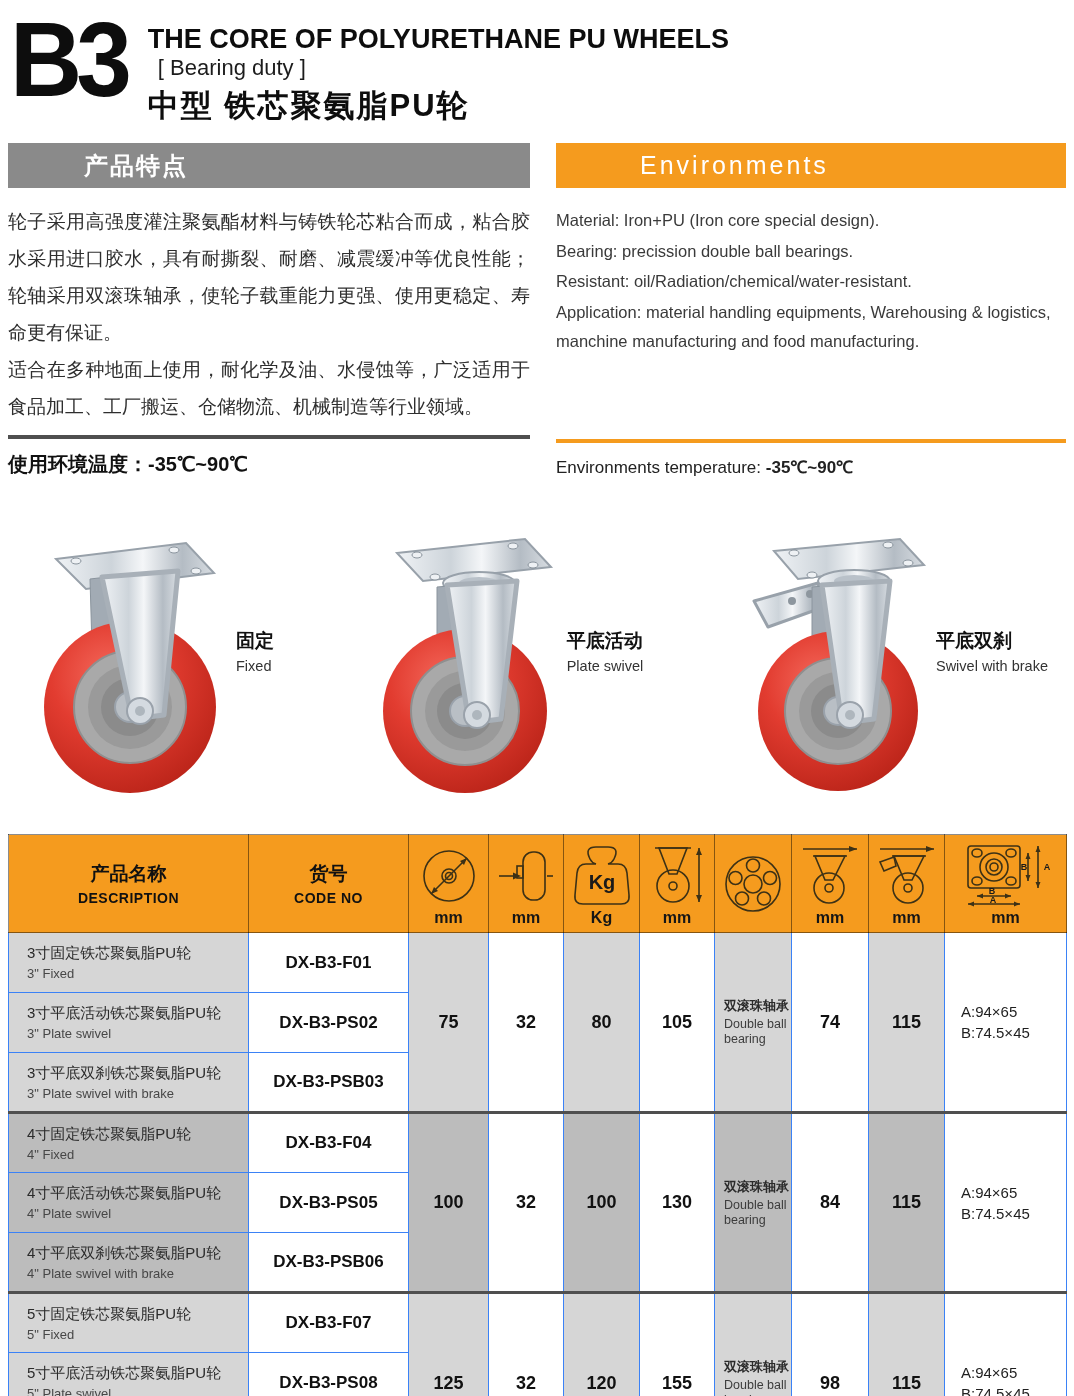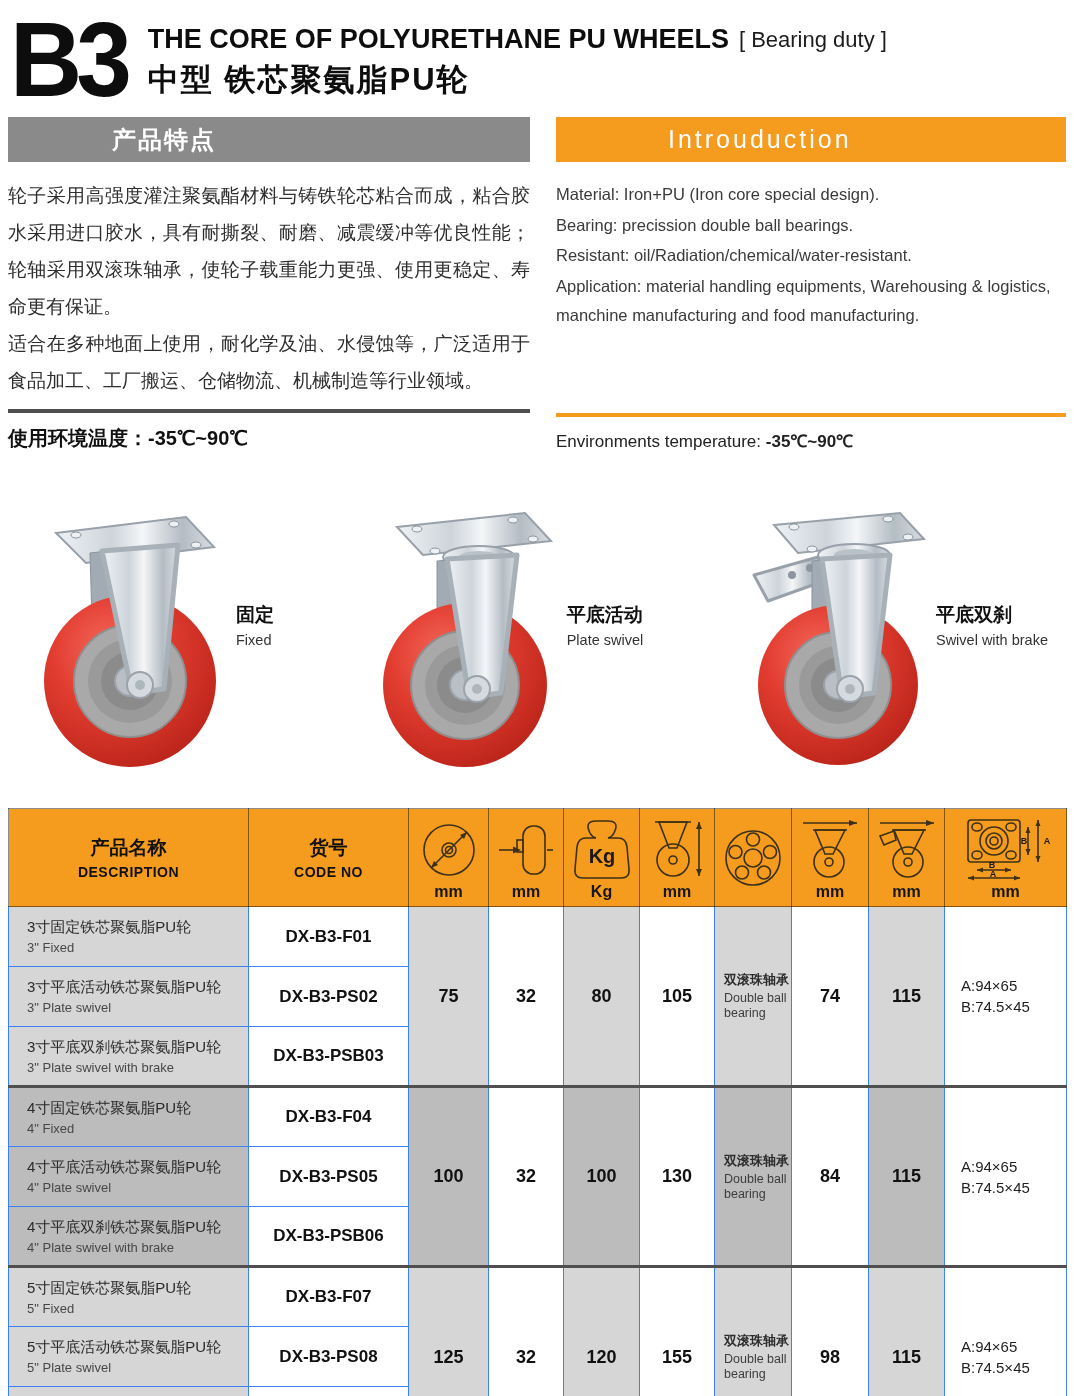--- a/index.html
+++ b/index.html
@@ -19,7 +19,7 @@
   .model{font-size:100px;font-weight:900;letter-spacing:-6px;line-height:.82;color:#0d0d0d;
          transform:scaleY(1.05);}
   .titles{margin-left:22px;padding-top:6px;}
-  .title-line{display:flex;align-items:center;}
+  .title-line{display:flex;align-items:flex-start;flex-direction:column;}
   .title-en{font-size:27px;font-weight:900;letter-spacing:0;color:#0d0d0d;}
   .duty{font-size:22px;font-weight:400;color:#1c1c1c;margin-left:10px;}
   .title-cn{font-size:31px;font-weight:900;color:#0d0d0d;margin-top:4px;letter-spacing:2px;}

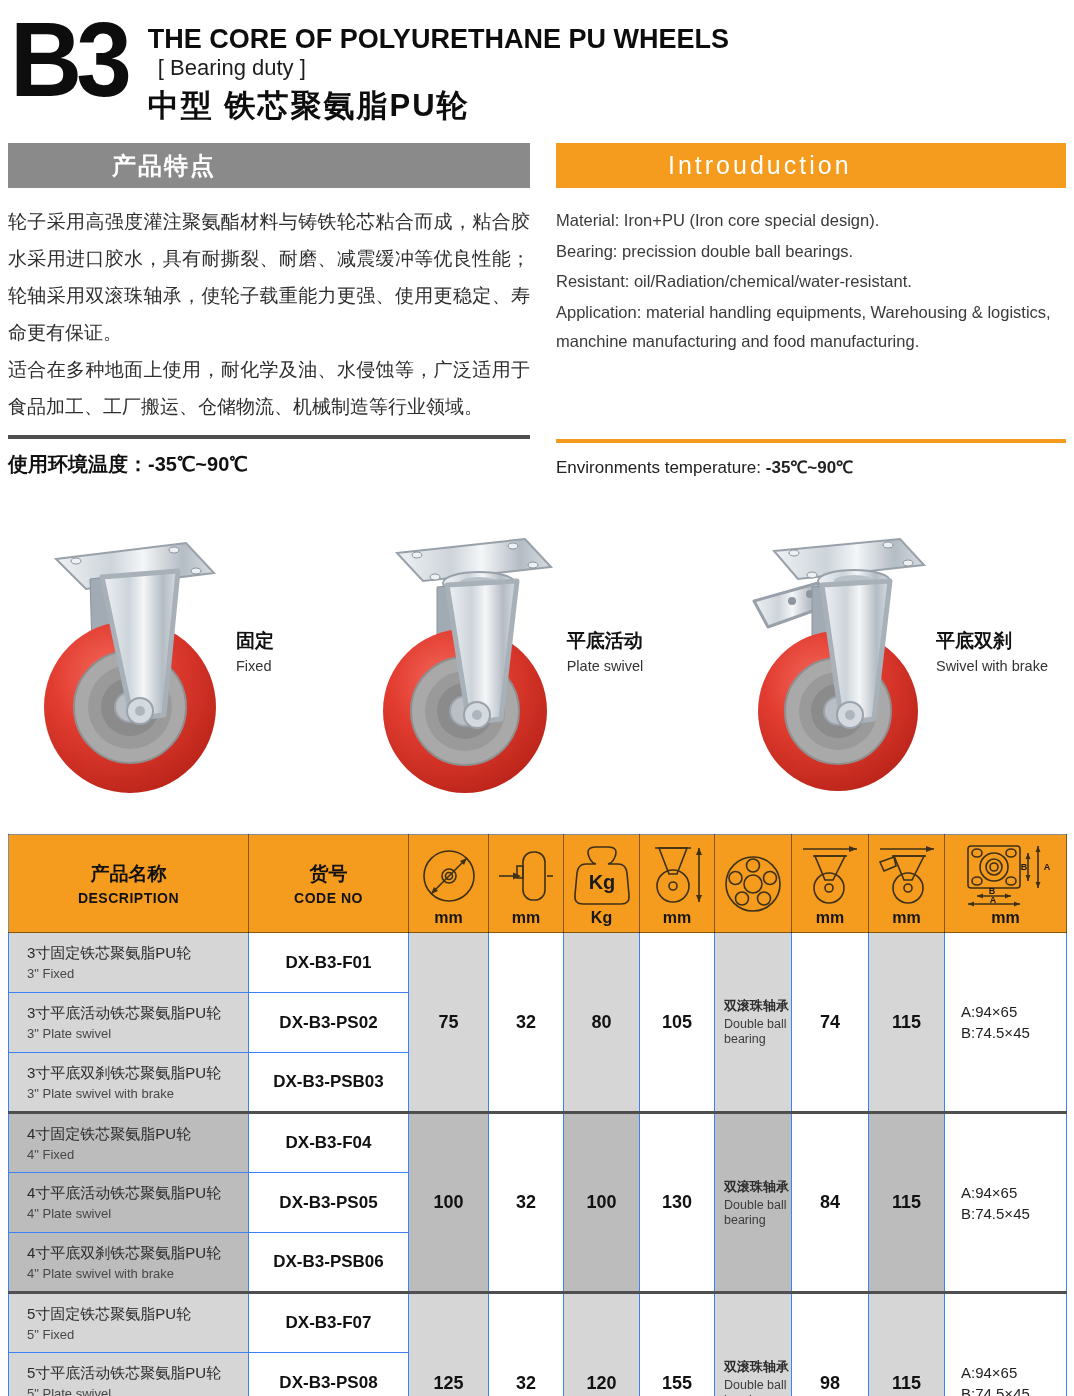--- a/index.html
+++ b/index.html
@@ -28,7 +28,7 @@
   .cols{display:flex;padding:0 8px;margin-top:16px;gap:26px;}
   .col-left{width:522px;display:flex;flex-direction:column;}
   .col-right{flex:1;display:flex;flex-direction:column;}
-  .bar{height:45px;display:flex;align-items:center;padding-left:28px;}
+  .bar{height:45px;display:flex;align-items:center;}
   .bar-gray{background:var(--bar-gray);}
   .bar-orange{background:var(--accent-orange);}
   .bar-gray .bar-text{color:#fff;font-size:24px;font-weight:800;letter-spacing:2px;padding-left:76px;}

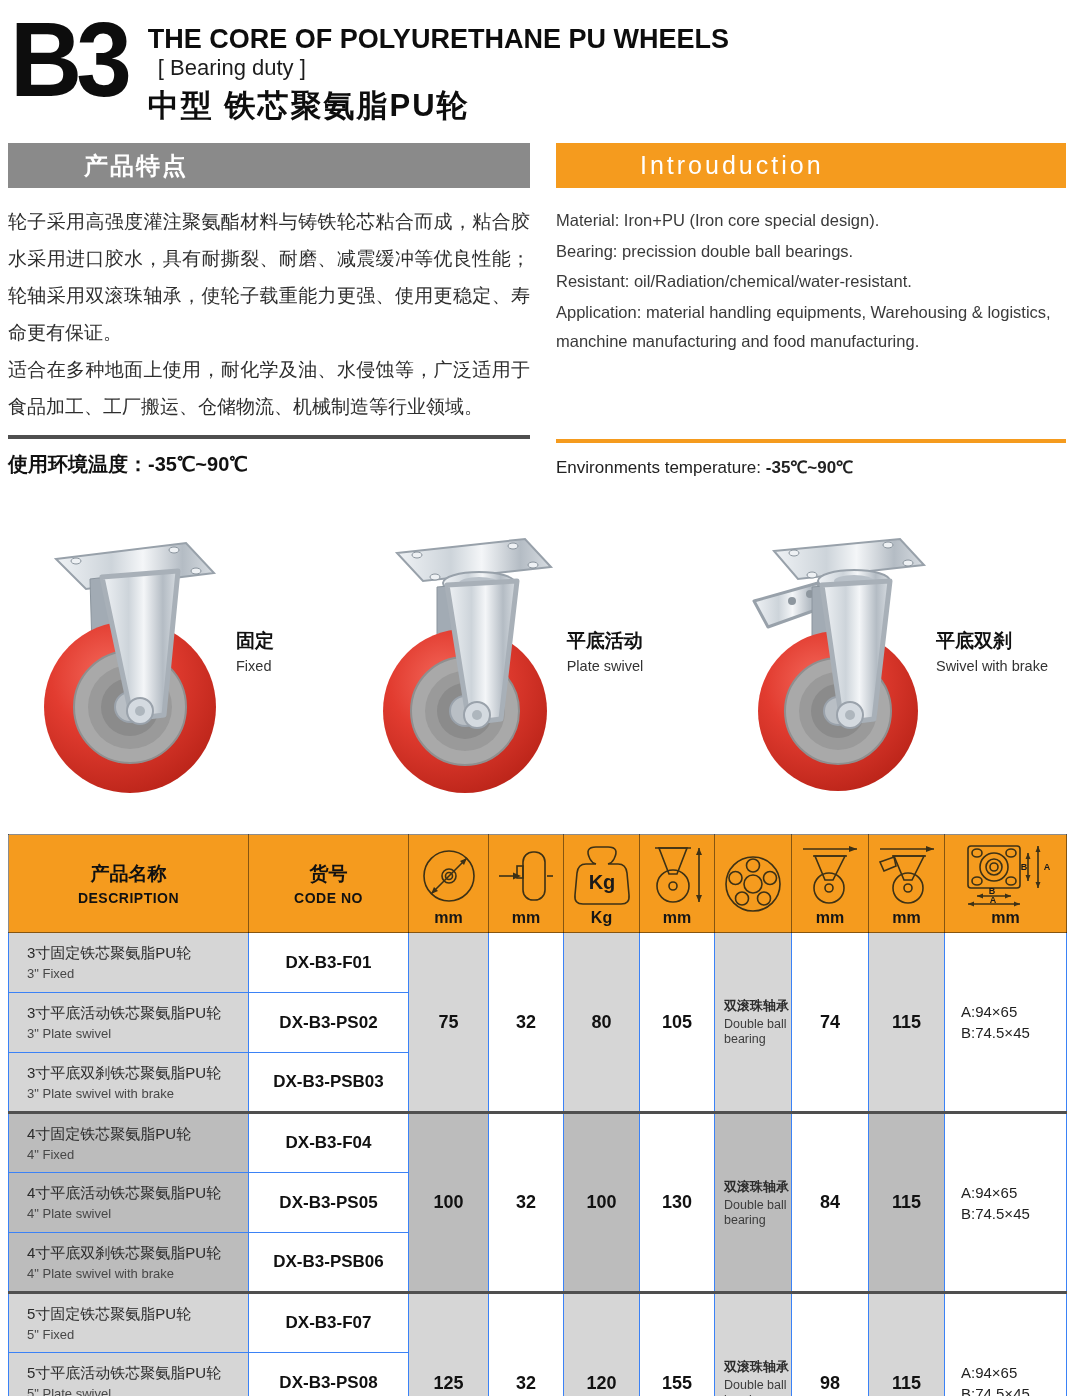--- a/index.html
+++ b/index.html
@@ -108,7 +108,7 @@
 
     <div class="col-right">
       <div class="bar bar-orange">
-        <span class="bar-text">Introuduction</span>
+        <span class="bar-text">Environments</span>
       </div>
       <div class="intro-text">
         <div class="intro-line">Material: Iron+PU (Iron core special design).</div>

